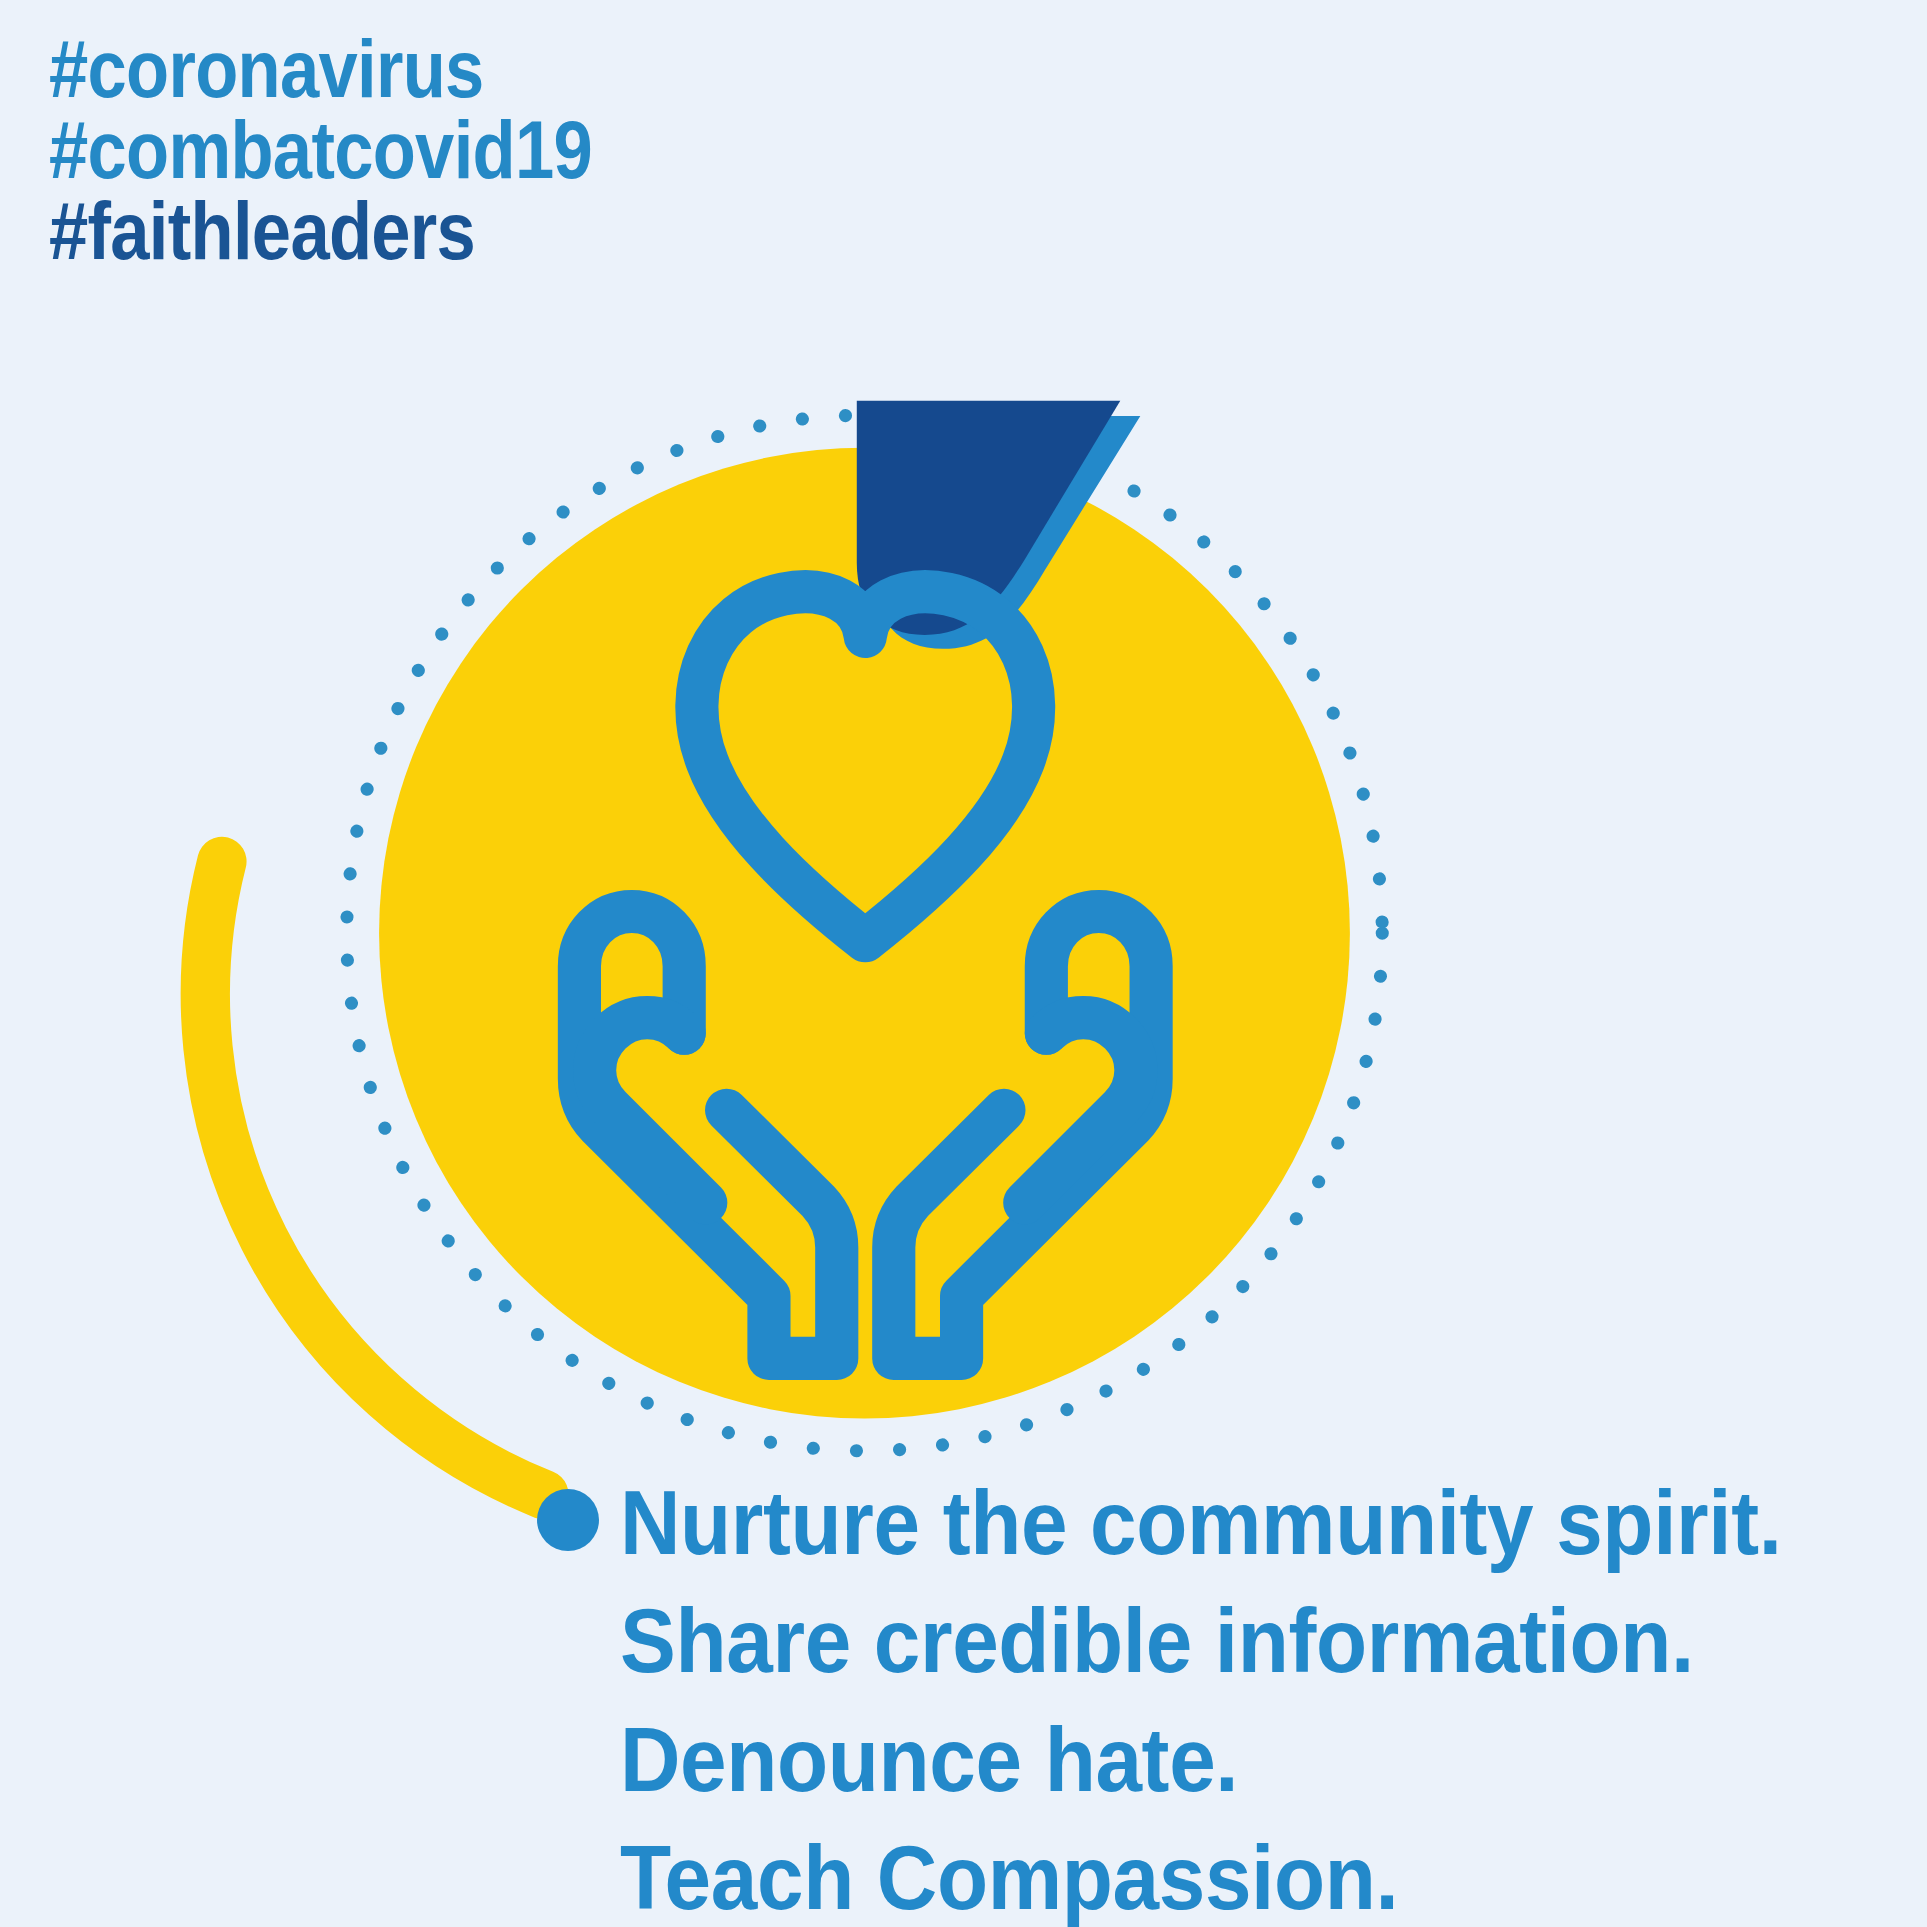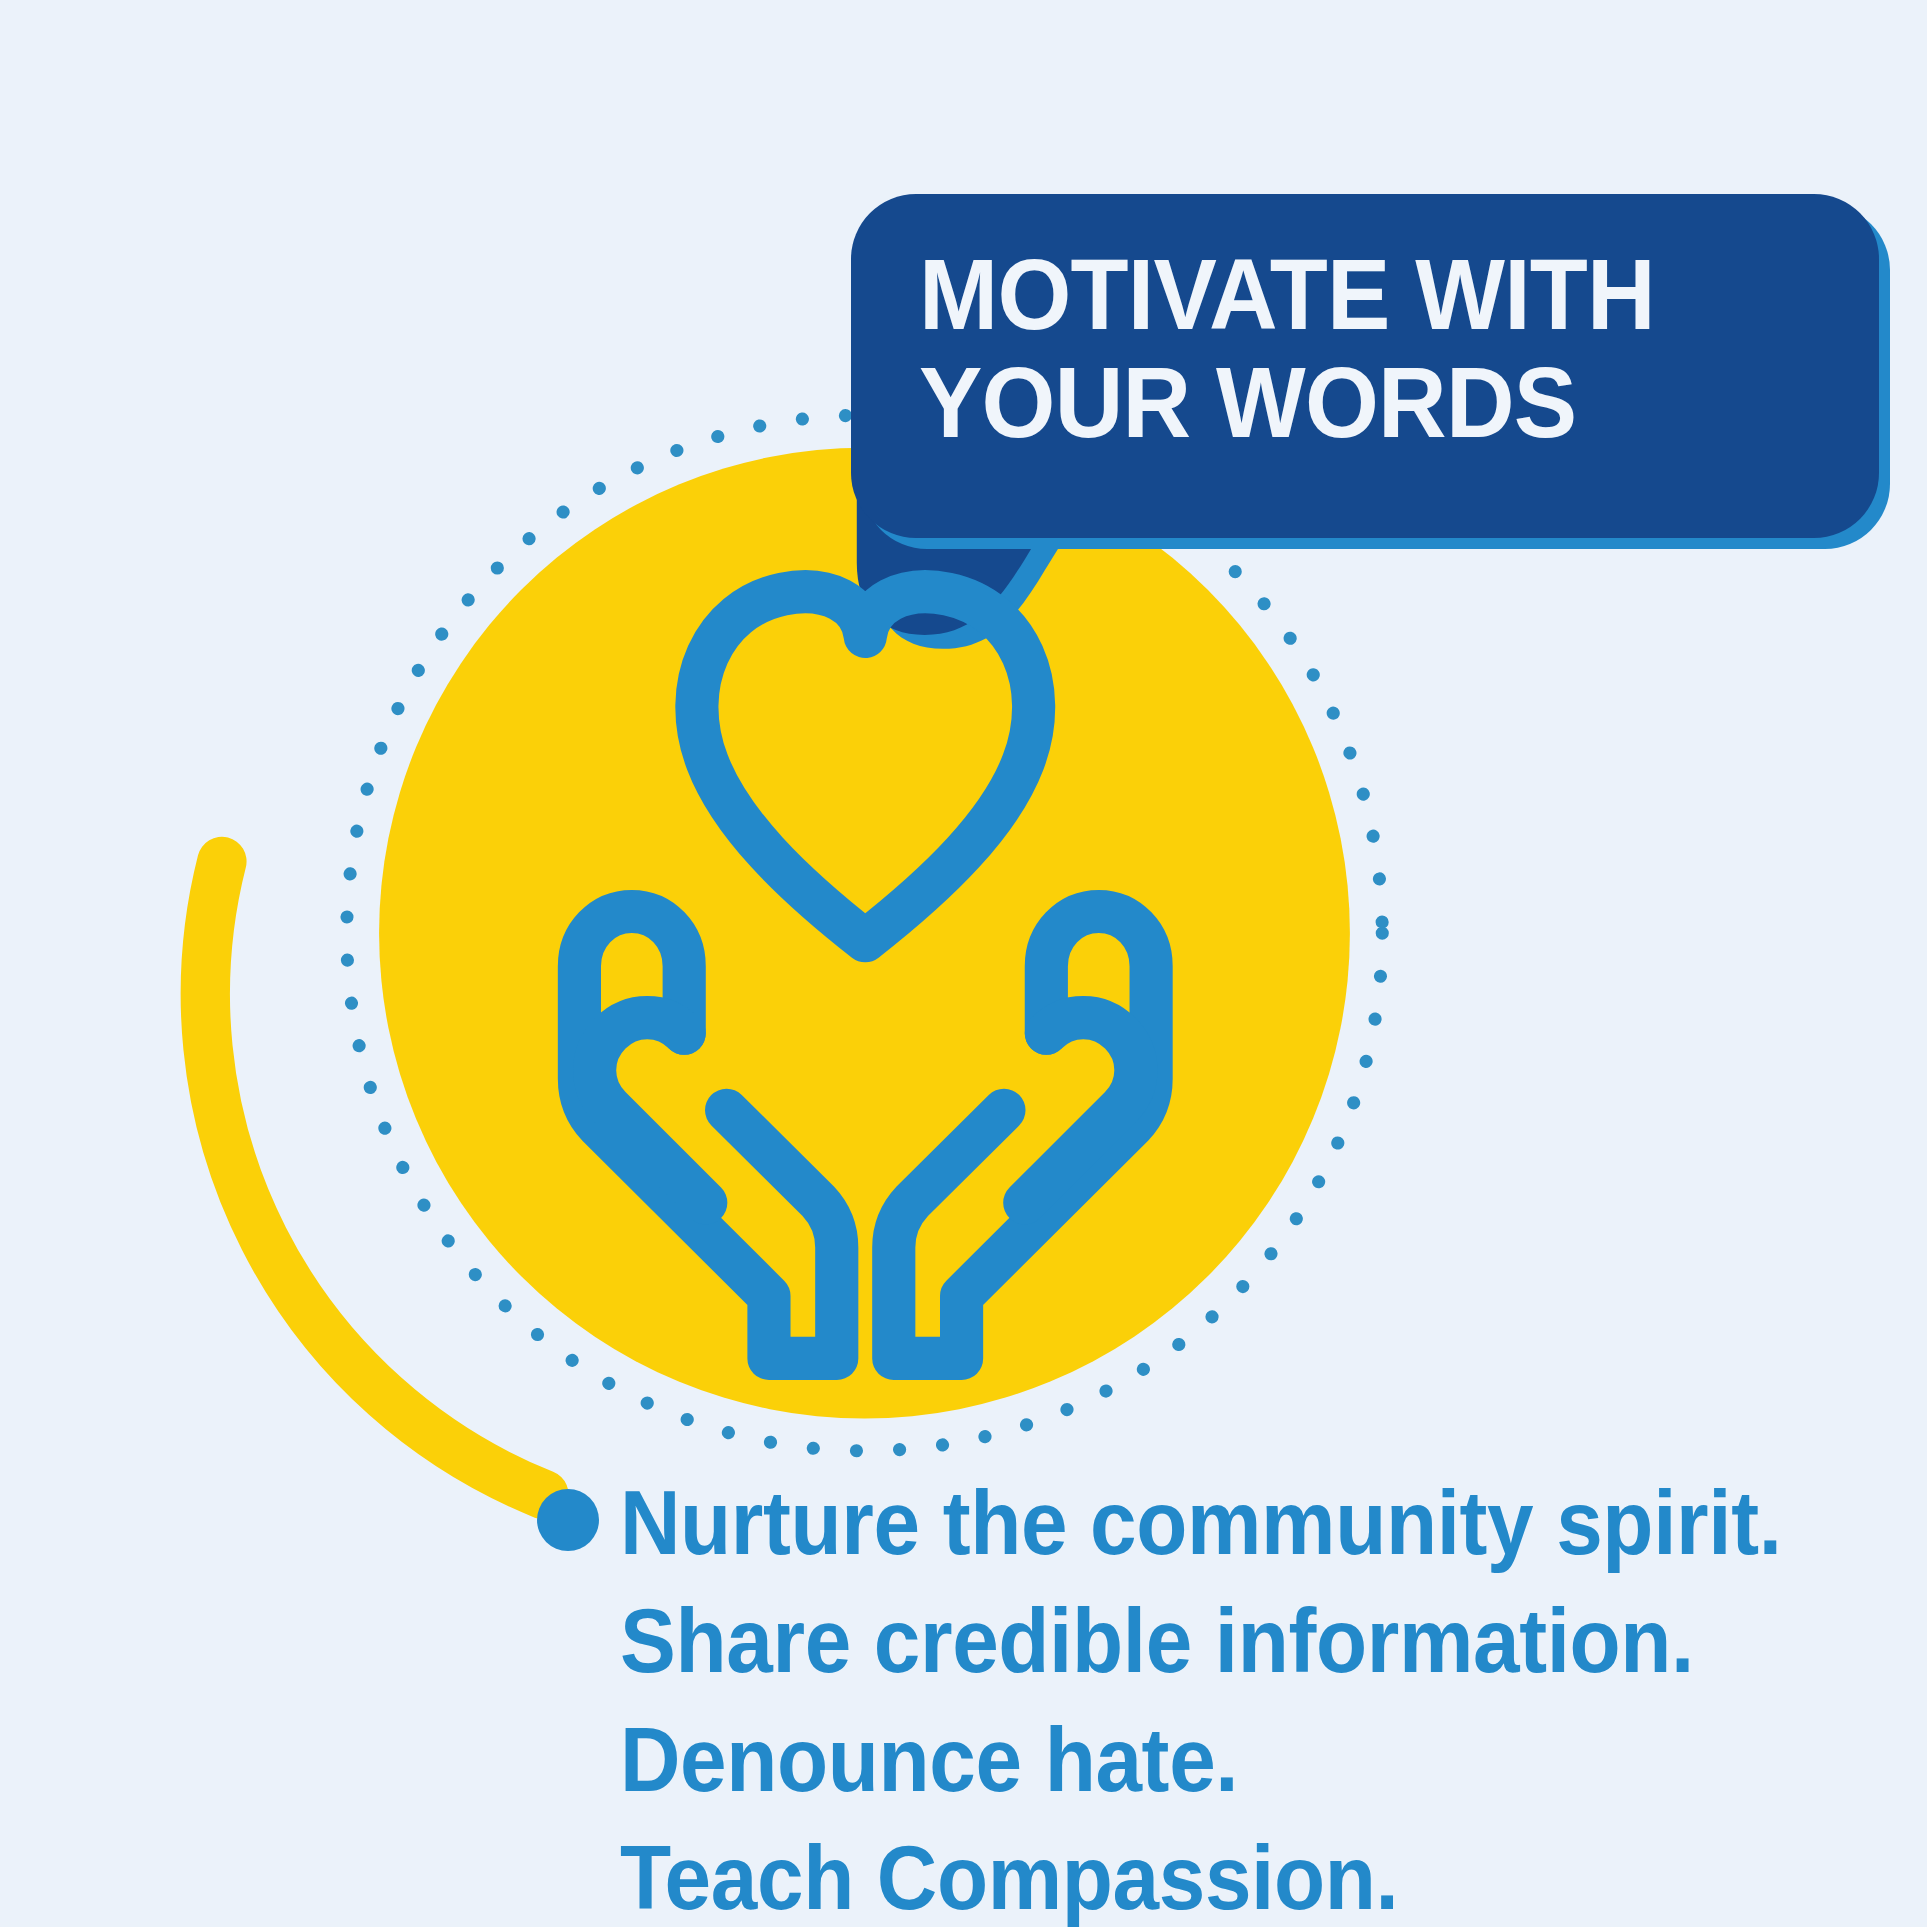--- a/index.html
+++ b/index.html
@@ -175,6 +175,11 @@
     </g>
   </svg>
 
+  <div class="hashtags">
+    <span class="hashtag lt">#coronavirus</span>
+    <span class="hashtag lt">#combatcovid19</span>
+    <span class="hashtag dk">#faithleaders</span>
+  </div>
 
   <div class="bubble-wrap">
     <div class="bubble-shadow">

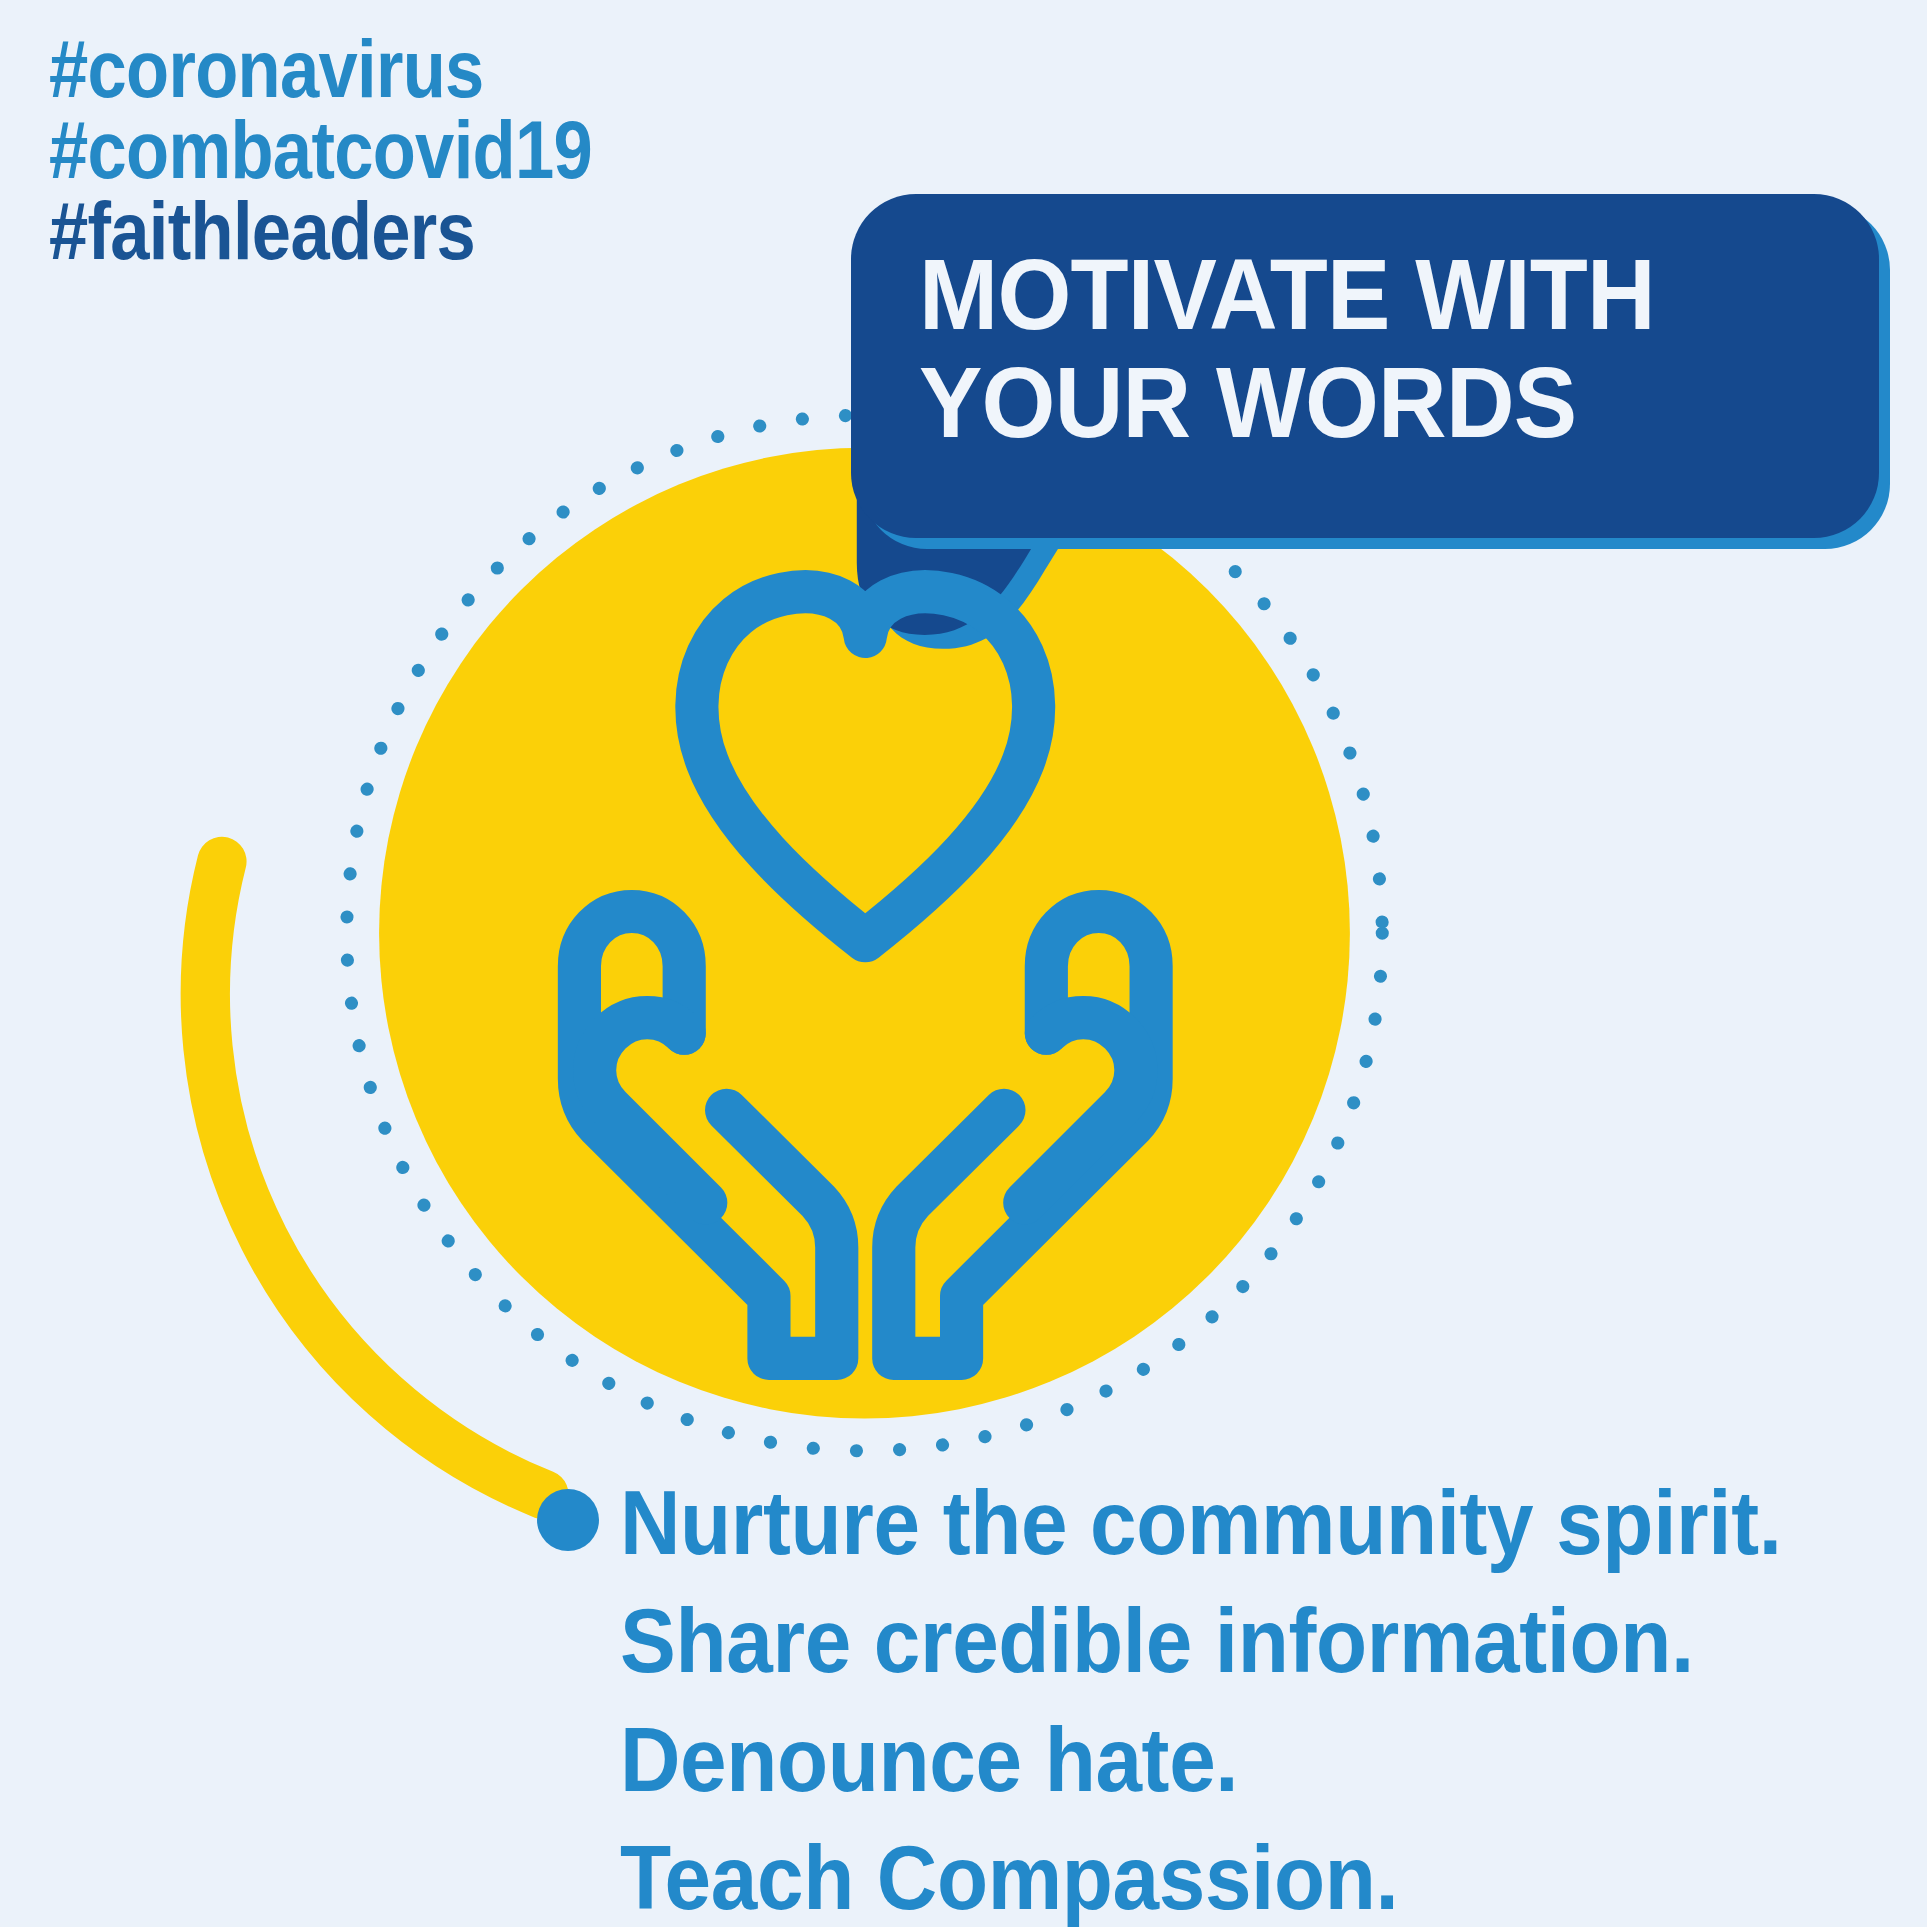--- a/index.html
+++ b/index.html
@@ -181,14 +181,6 @@
     <span class="hashtag dk">#faithleaders</span>
   </div>
 
-  <div class="bubble-wrap">
-    <div class="bubble-shadow">
-      <div class="bubble-body"></div>
-    </div>
-    <div class="bubble-body"></div>
-    <div class="bubble-text">MOTIVATE WITH
-YOUR WORDS</div>
-  </div>
 
   <div class="bullet-dot"></div>
   <div class="lines">

